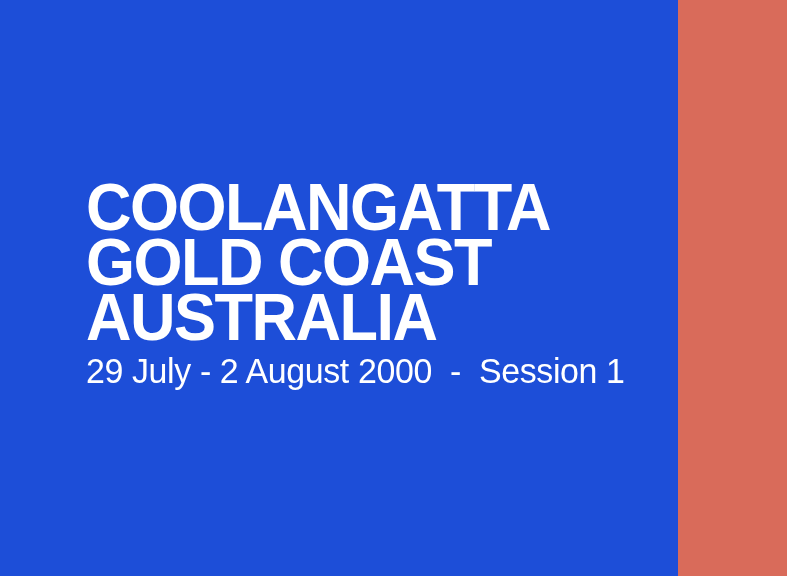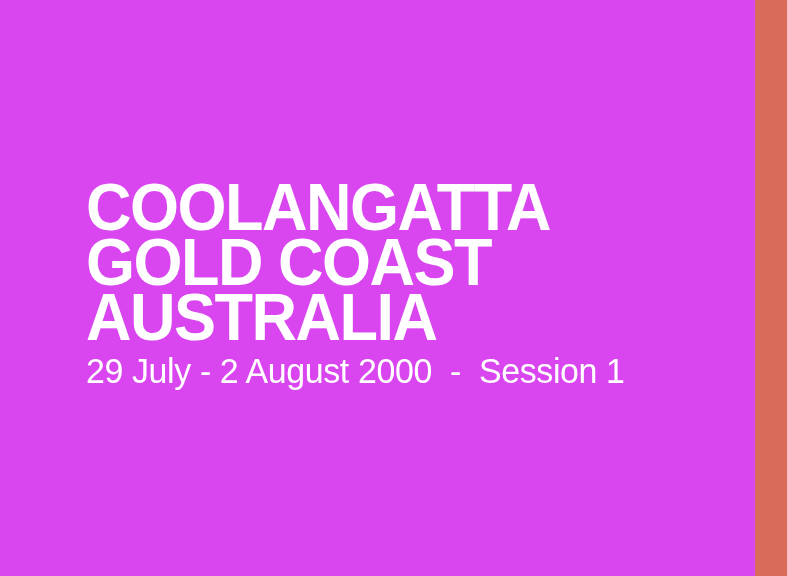--- a/index.html
+++ b/index.html
@@ -18,9 +18,9 @@
 
   .slide {
     position: relative;
-    width: 755px;
+    width: 678px;
     height: 576px;
-    background: #d946ef;
+    background: #1d4ed8;
     box-sizing: border-box;
   }
 

